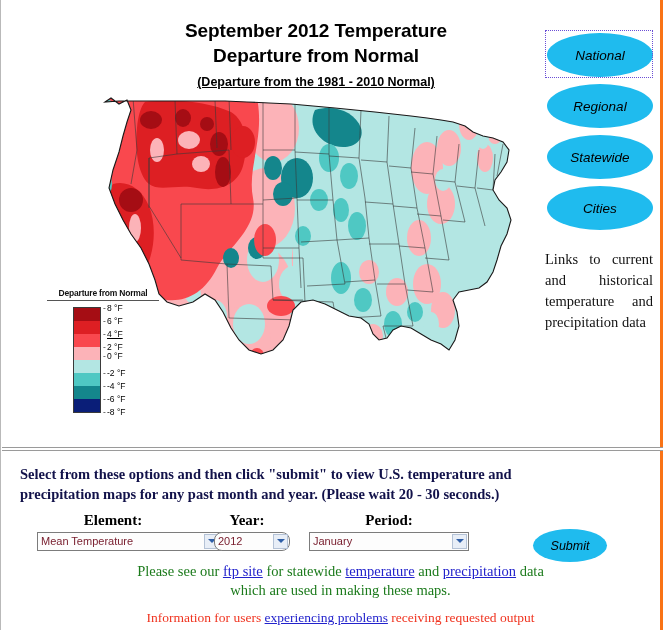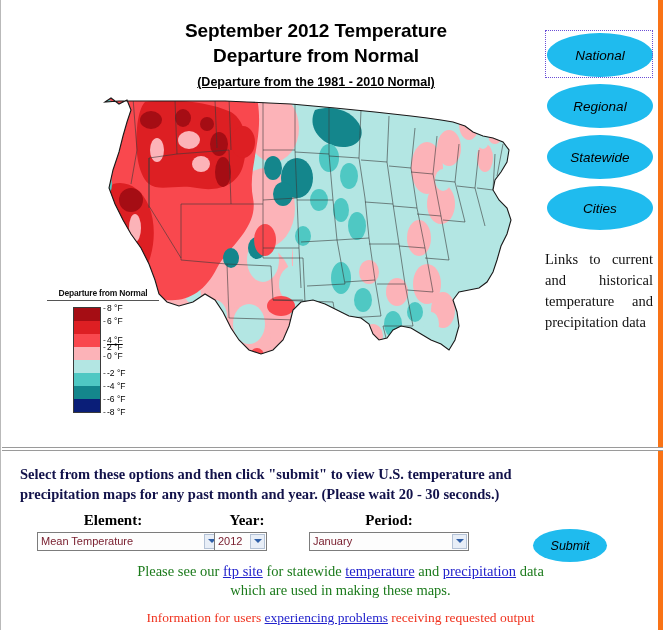--- a/index.html
+++ b/index.html
@@ -24,7 +24,7 @@
     height: 630px;
     box-sizing: border-box;
     border-left: 1px solid #b9b9b9;
-    border-right: 5px solid #f97316;
+    border-right: 3px solid #f97316;
     background: #fff;
   }
 

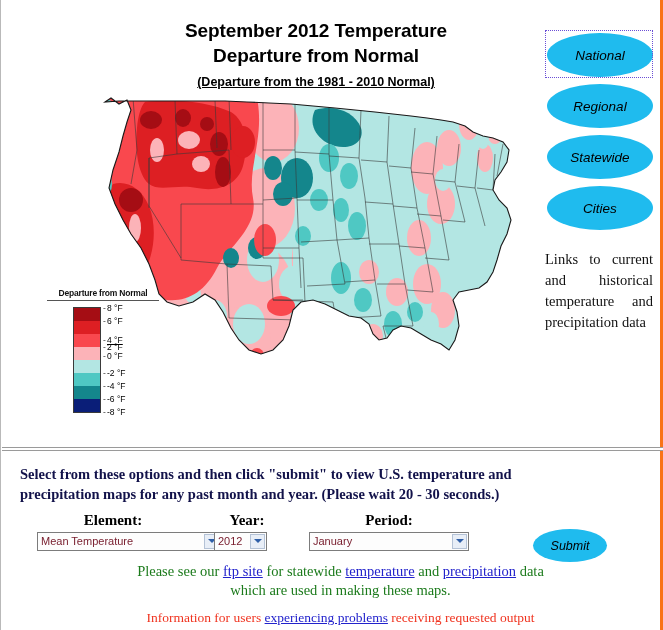--- a/index.html
+++ b/index.html
@@ -526,7 +526,7 @@
         <div id="legend-ticks">
             <div class="legend-tick" style="top: 0px;"><span class="dash">-</span><span>8 °F</span></div>
             <div class="legend-tick" style="top: 13px;"><span class="dash">-</span><span>6 °F</span></div>
-            <div class="legend-tick" style="top: 32px; text-decoration: underline;"><span class="dash">-</span><span>4 °F</span></div>
+            <div class="legend-tick" style="top: 26px; text-decoration: underline;"><span class="dash">-</span><span>4 °F</span></div>
             <div class="legend-tick" style="top: 39px;"><span class="dash">-</span><span>2 °F</span></div>
             <div class="legend-tick" style="top: 48px;"><span class="dash">-</span><span>0 °F</span></div>
             <div class="legend-tick" style="top: 65px;"><span class="dash">-</span><span>-2 °F</span></div>

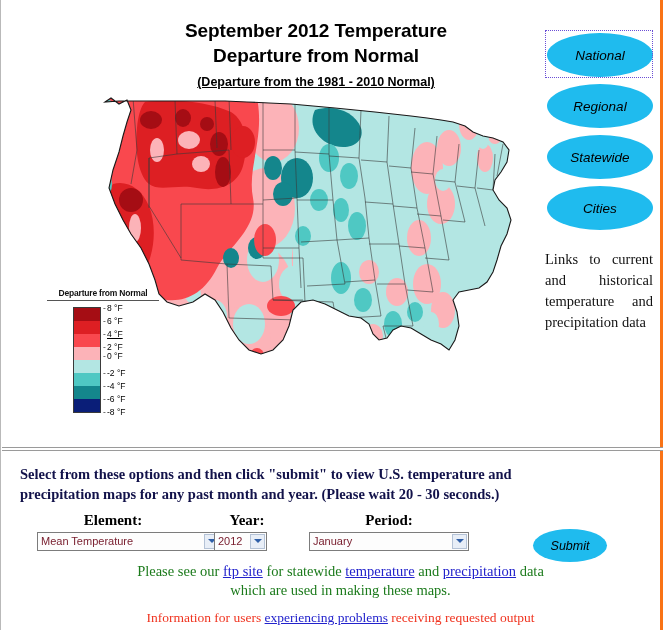--- a/index.html
+++ b/index.html
@@ -262,7 +262,7 @@
   #g-element .sel { width: 184px; }
   #g-year { left: 205px; top: 0; }
   #g-year .ctrl-label { width: 66px; }
-  #g-year .sel { width: 53px; }
+  #g-year .sel { width: 76px; border-radius: 8px; }
   #g-period { left: 300px; top: 0; }
   #g-period .ctrl-label { width: 160px; }
   #g-period .sel { width: 160px; padding-left: 32px; }

